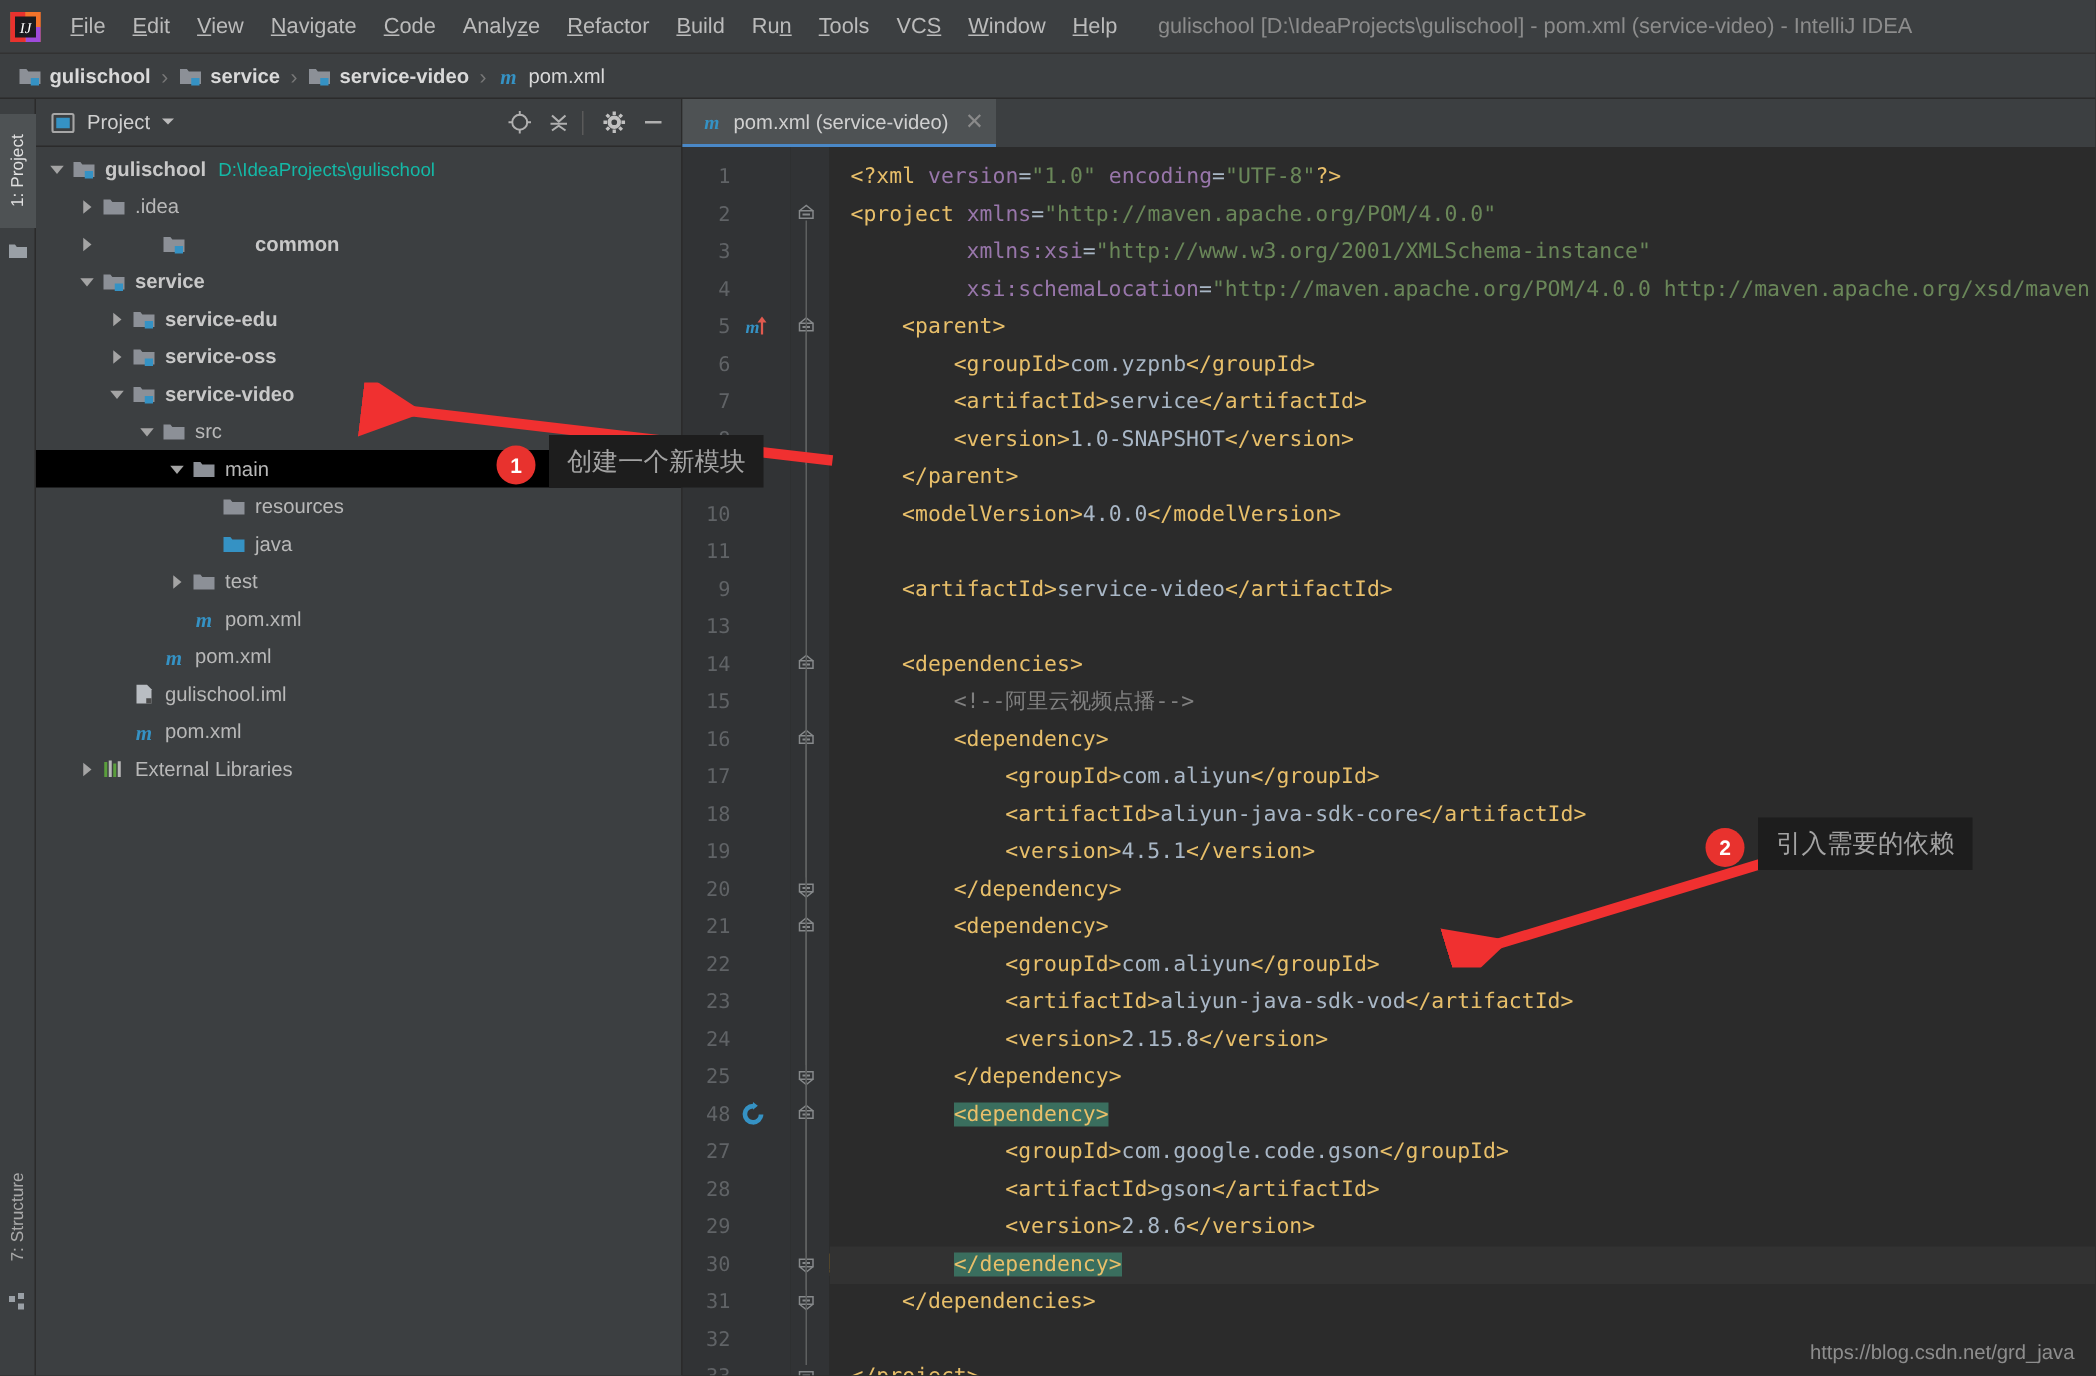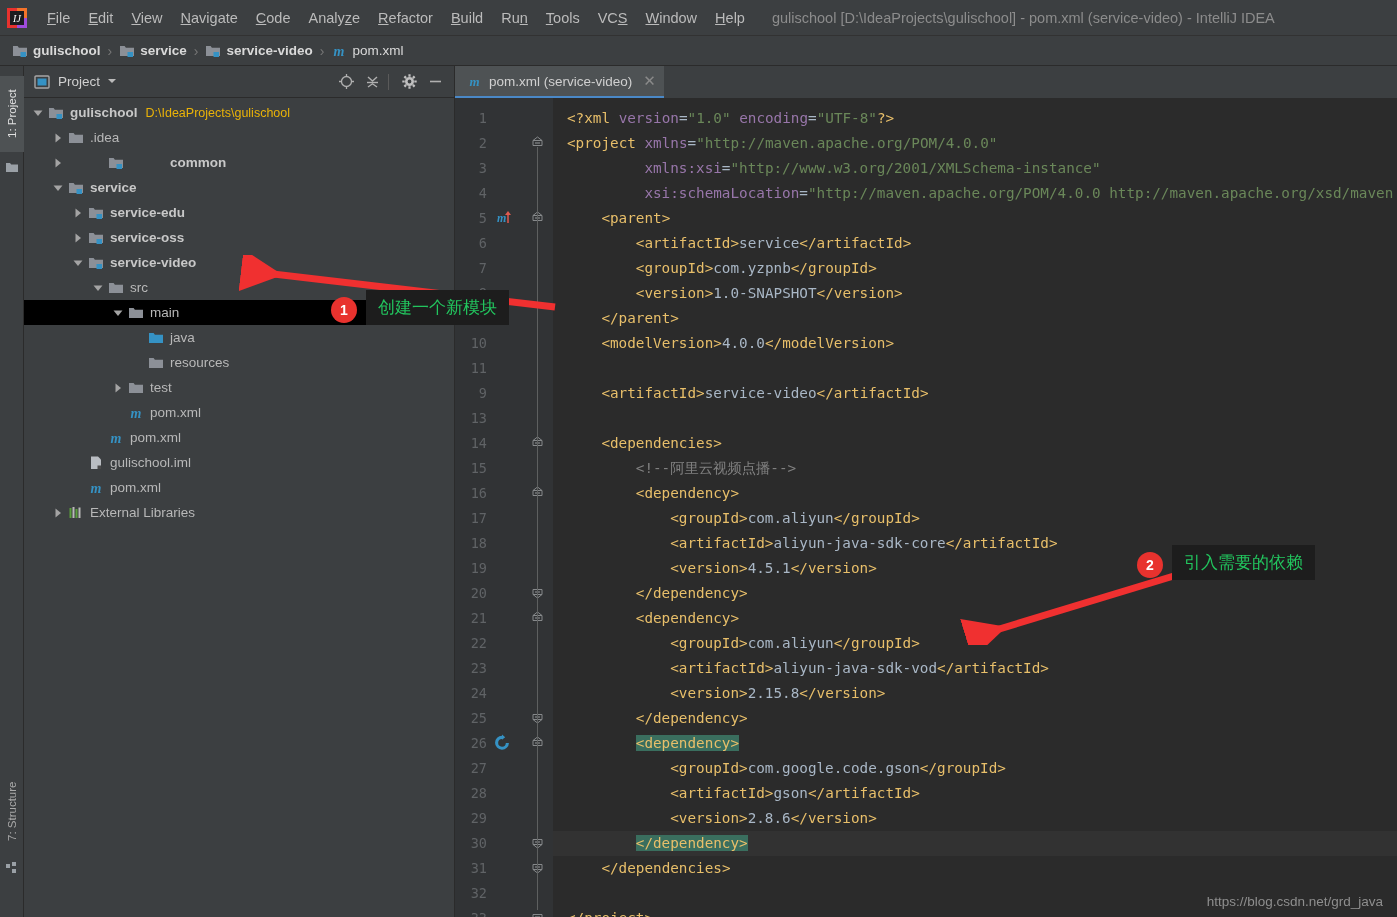--- a/index.html
+++ b/index.html
@@ -79,7 +79,7 @@
   .twist.none { visibility:hidden; }
   .tlabel { color:#b8b8b8; }
   .tlabel.bold { font-weight:bold; color:#c8c8c8; }
-  .tpath { color:#eab308; margin-left:8px; font-size:12.5px; }
+  .tpath { color:#14b8a6; margin-left:8px; font-size:12.5px; }
   .ticon { width:16px; height:16px; margin-right:6px; flex:0 0 16px; }
 
   

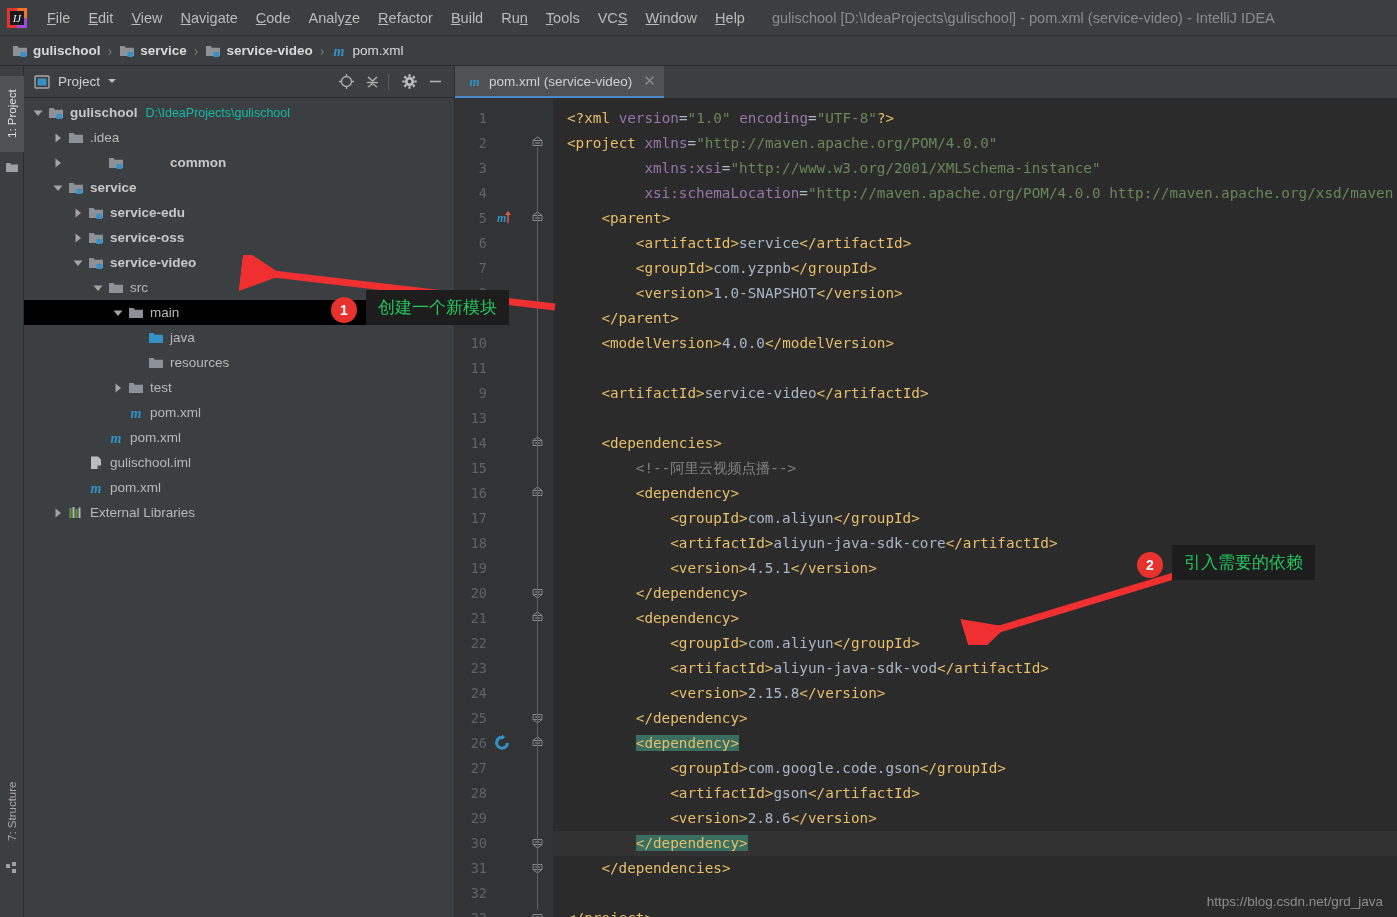--- a/index.html
+++ b/index.html
@@ -556,8 +556,8 @@
           <div class="cline" style="padding-left: 91.4px;"><span class="attrn">xmlns:xsi</span><span class="txt">=</span><span class="str">"http://www.w3.org/2001/XMLSchema-instance"</span></div>
           <div class="cline" style="padding-left: 91.4px;"><span class="attrn">xsi:schemaLocation</span><span class="txt">=</span><span class="str">"http://maven.apache.org/POM/4.0.0 http://maven.apache.org/xsd/maven</span></div>
           <div class="cline" style="padding-left: 48.4px;"><span class="tag">&lt;parent&gt;</span></div>
+          <div class="cline" style="padding-left: 82.8px;"><span class="tag">&lt;groupId&gt;</span><span class="txt">com.yzpnb</span><span class="tag">&lt;/groupId&gt;</span></div>
           <div class="cline" style="padding-left: 82.8px;"><span class="tag">&lt;artifactId&gt;</span><span class="txt">service</span><span class="tag">&lt;/artifactId&gt;</span></div>
-          <div class="cline" style="padding-left: 82.8px;"><span class="tag">&lt;groupId&gt;</span><span class="txt">com.yzpnb</span><span class="tag">&lt;/groupId&gt;</span></div>
           <div class="cline" style="padding-left: 82.8px;"><span class="tag">&lt;version&gt;</span><span class="txt">1.0-SNAPSHOT</span><span class="tag">&lt;/version&gt;</span></div>
           <div class="cline" style="padding-left: 48.4px;"><span class="tag">&lt;/parent&gt;</span></div>
           <div class="cline" style="padding-left: 48.4px;"><span class="tag">&lt;modelVersion&gt;</span><span class="txt">4.0.0</span><span class="tag">&lt;/modelVersion&gt;</span></div>

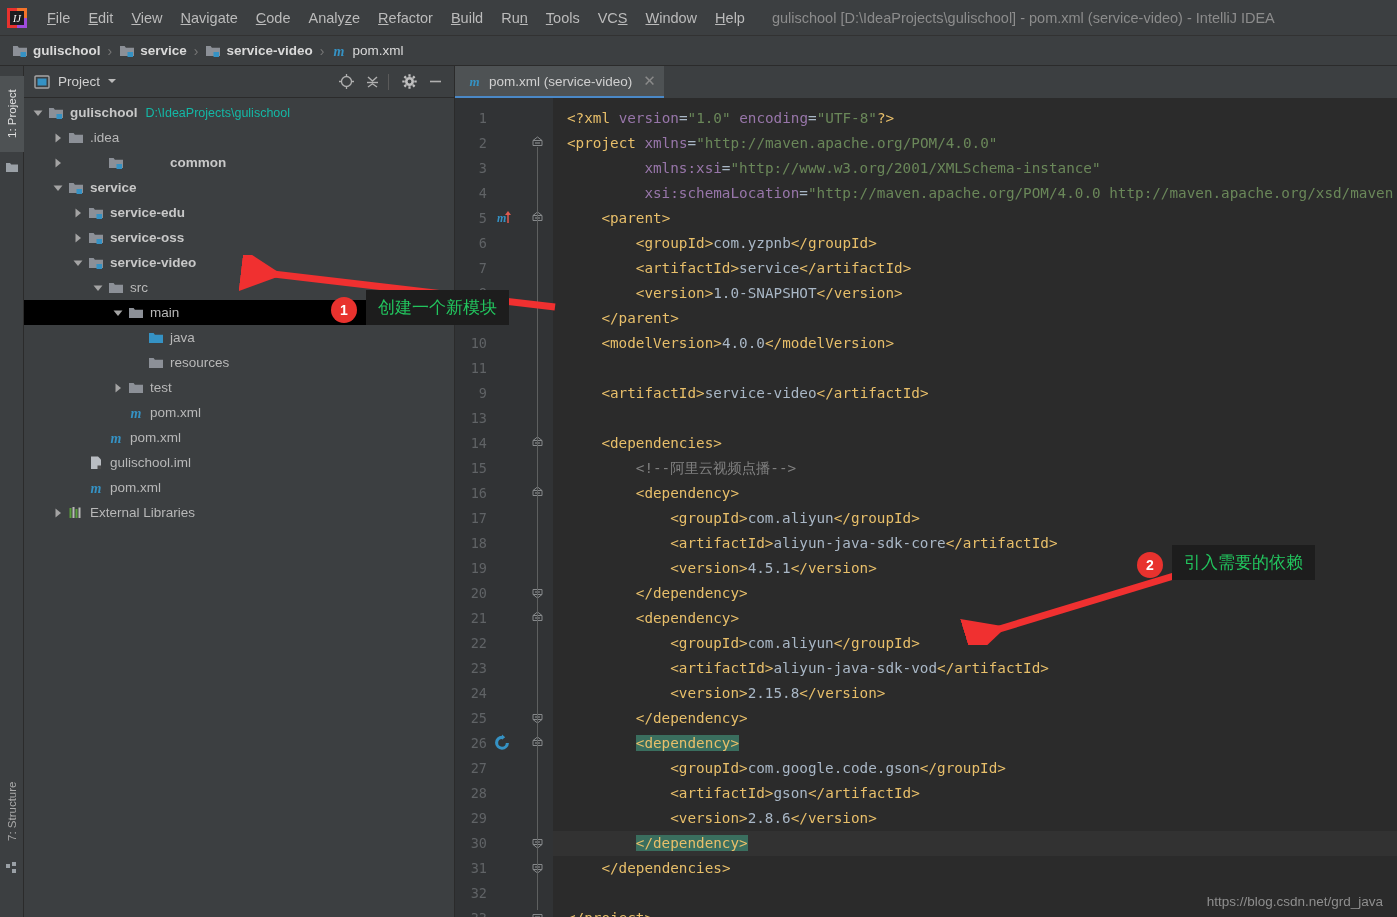--- a/index.html
+++ b/index.html
@@ -124,7 +124,7 @@
     display:flex; align-items:center; justify-content:center; z-index:40;
   }
   .ann-box {
-    position:absolute; background:#1d1d1d; color:#22c55e; z-index:39;
+    position:absolute; background:#1d1d1d; color:#a3a3a3; z-index:39;
     font-size:17px; padding:6px 12px; white-space:nowrap;
     font-family:"DejaVu Sans", sans-serif;
   }

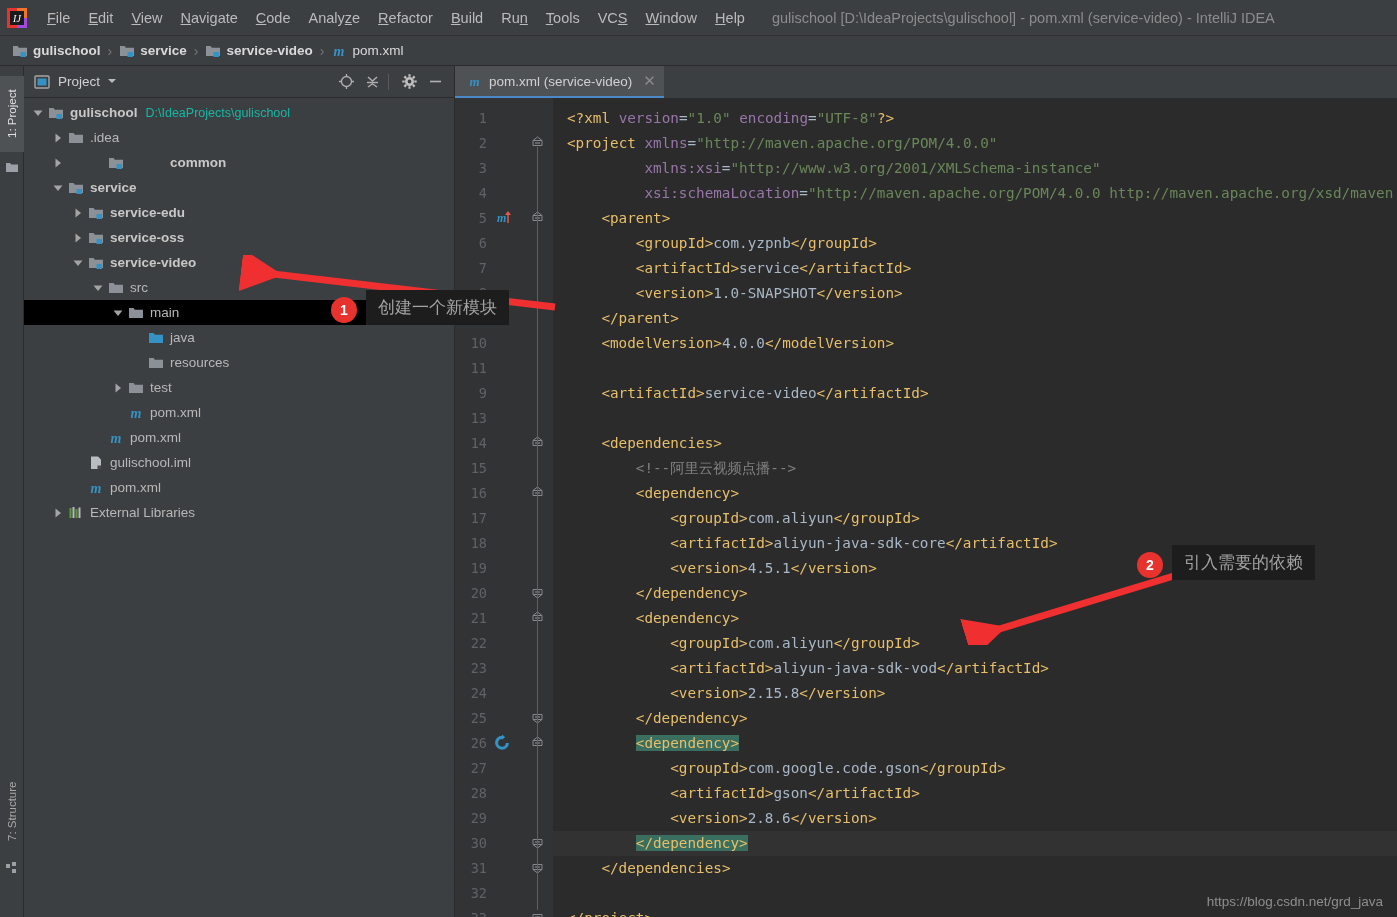--- a/index.html
+++ b/index.html
@@ -371,16 +371,16 @@
         <div class="trow" style="padding-left: 108px;">
           <span class="twist none"></span>
           <span class="ticon"><svg width="16" height="16" viewBox="0 0 16 16">
-              <path d="M1 3h4.6l1.3 1.7H15V13H1z" fill="#3592c4"></path>
-            </svg></span>
-          <span class="tlabel">java</span>
+              <path d="M1 3h4.6l1.3 1.7H15V13H1z" fill="#8c9097"></path>
+            </svg></span>
+          <span class="tlabel">resources</span>
         </div>
         <div class="trow" style="padding-left: 108px;">
           <span class="twist none"></span>
           <span class="ticon"><svg width="16" height="16" viewBox="0 0 16 16">
-              <path d="M1 3h4.6l1.3 1.7H15V13H1z" fill="#8c9097"></path>
-            </svg></span>
-          <span class="tlabel">resources</span>
+              <path d="M1 3h4.6l1.3 1.7H15V13H1z" fill="#3592c4"></path>
+            </svg></span>
+          <span class="tlabel">java</span>
         </div>
         <div class="trow" style="padding-left: 88px;">
           <span class="twist"><svg width="12" height="12" viewBox="0 0 12 12">

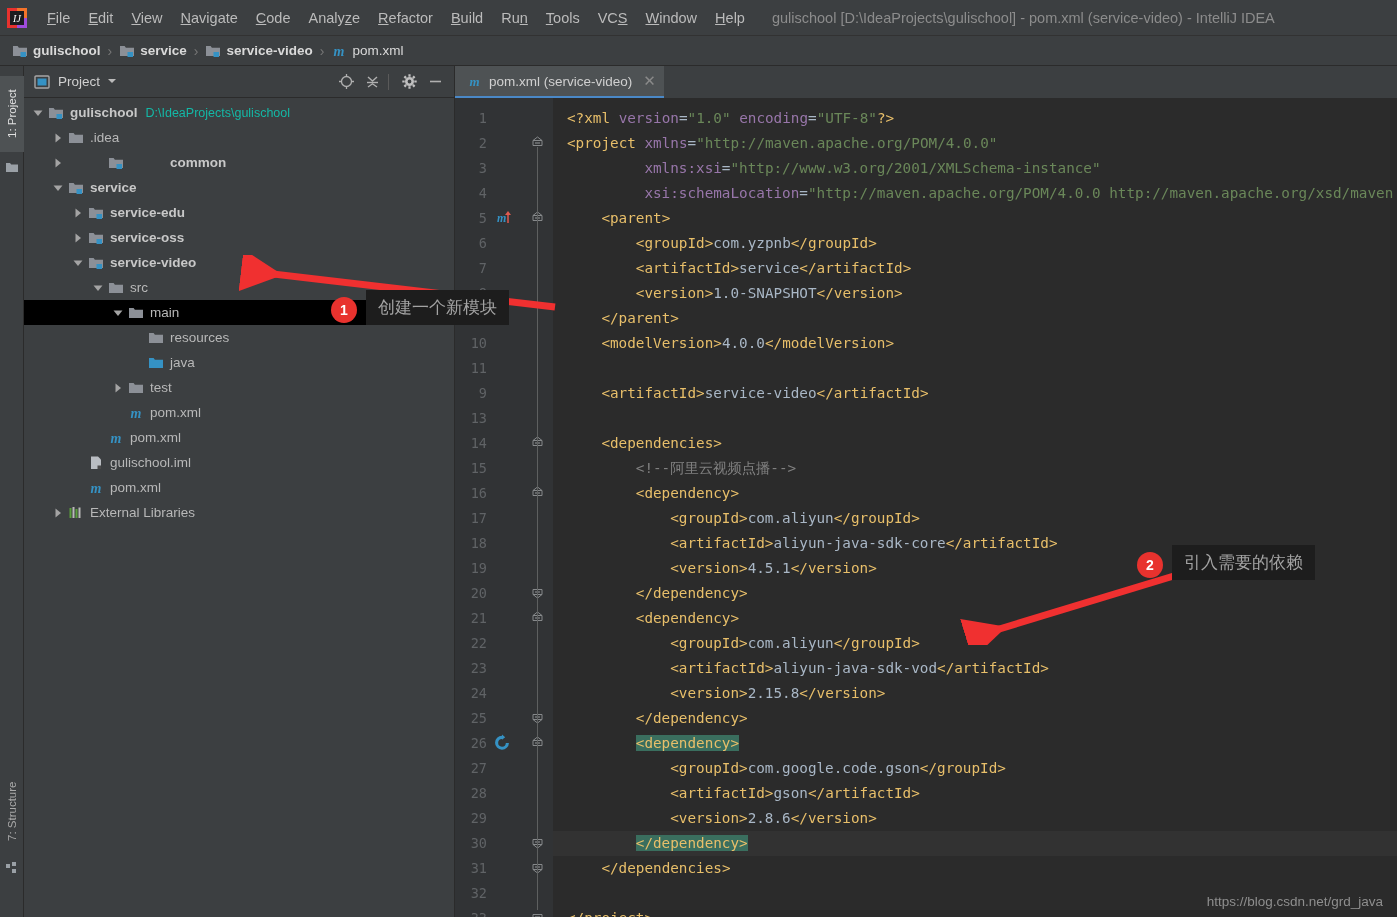--- a/index.html
+++ b/index.html
@@ -475,7 +475,7 @@
           <div class="lnum" style="top: 558px;">23</div>
           <div class="lnum" style="top: 583px;">24</div>
           <div class="lnum" style="top: 608px;">25</div>
-          <div class="lnum" style="top: 633px;">26</div>
+          <div class="lnum" style="top: 633px;">48</div>
           <div class="lnum" style="top: 658px;">27</div>
           <div class="lnum" style="top: 683px;">28</div>
           <div class="lnum" style="top: 708px;">29</div>

